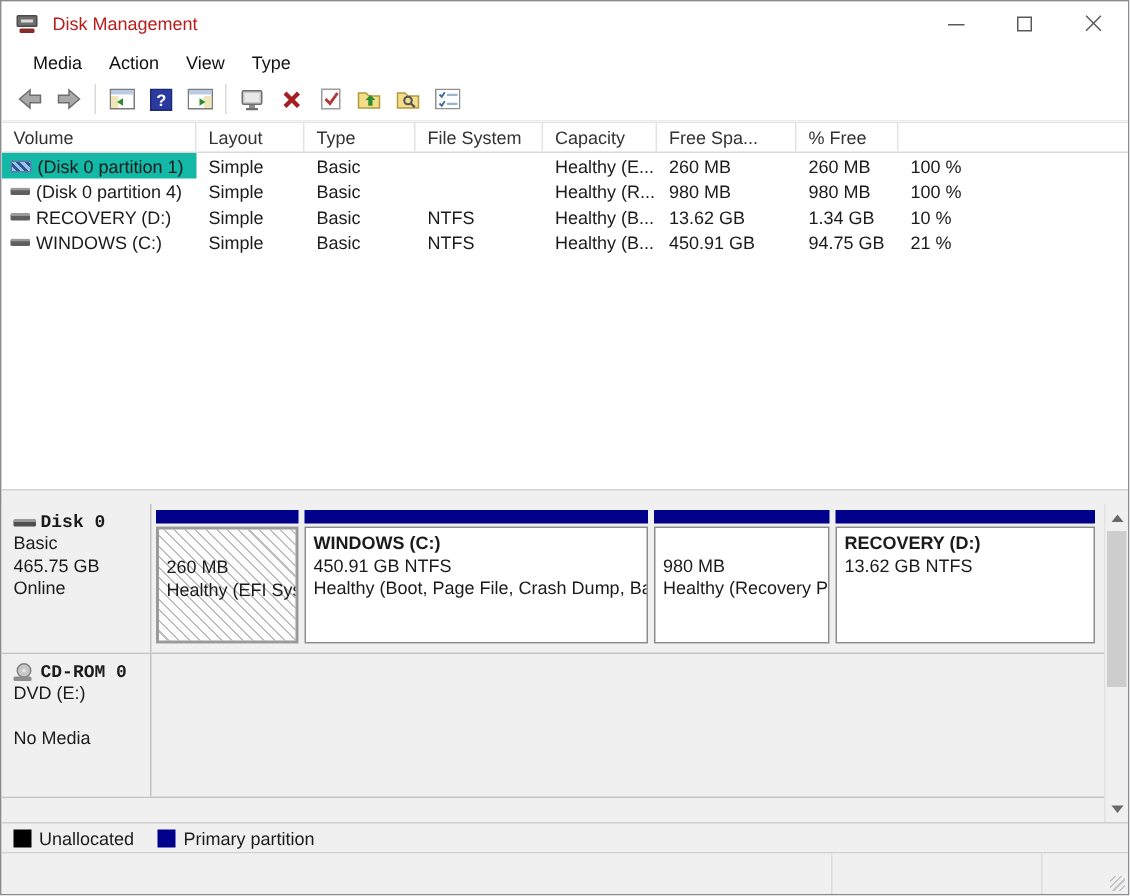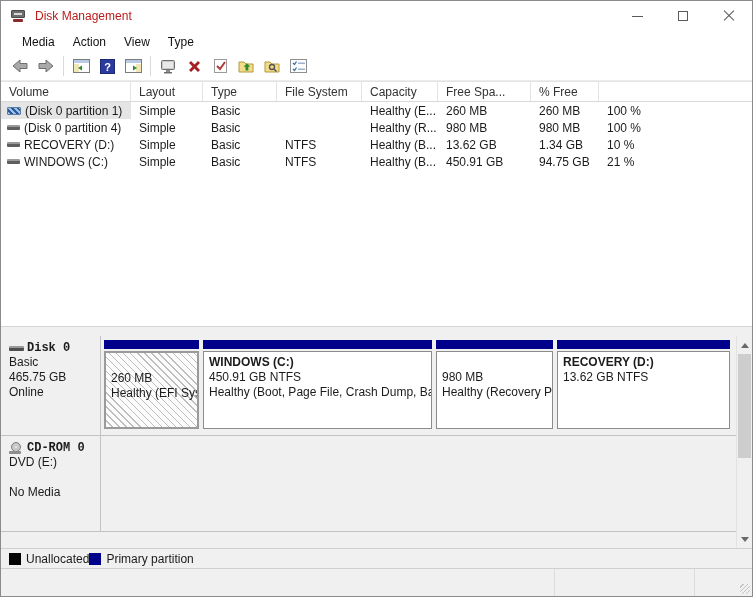--- a/index.html
+++ b/index.html
@@ -41,7 +41,7 @@
   .vrow { height:17px; }
   .vcell { padding-left:8px; white-space:nowrap; overflow:hidden; }
   .vcell-volume { display:flex; align-items:center; gap:4px; padding-left:6px; height:17px; }
-  .vrow-0 .vcell-volume { background:#e5e5e5; }
+  .vrow-0 .vcell-volume { background:#14b8a6; }
   .vol-drive-icon { width:13px; height:5px; background:#5f5f5f; border-top:2px solid #9a9a9a; border-radius:1px; flex:0 0 auto; }
   .vol-efi-icon { width:14px; height:8px; border-radius:1px; flex:0 0 auto;
     background:repeating-linear-gradient(45deg,#9cc3e5 0 2px,#2b579a 2px 4px); border:1px solid #5b7ca6; }

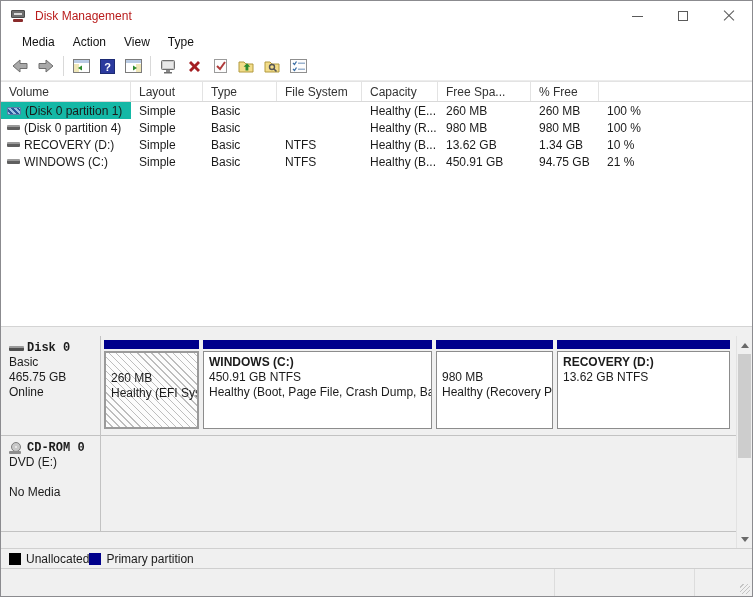--- a/index.html
+++ b/index.html
@@ -84,7 +84,7 @@
   .sb-thumb { position:absolute; left:1px; right:1px; top:18px; height:104px; background:#cdcdcd; }
 
   
-  .legend { height:21px; background:#f0f0f0; border-top:1px solid #d0d0d0; border-bottom:1px solid #cfcfcf; display:flex; align-items:center; padding-left:8px; gap:0; flex:0 0 auto; }
+  .legend { height:21px; background:#f0f0f0; border-top:1px solid #d0d0d0; border-bottom:1px solid #cfcfcf; display:flex; align-items:center; padding-left:8px; gap:16px; flex:0 0 auto; }
   .legend-item { display:flex; align-items:center; gap:5px; }
   .swatch { width:12px; height:12px; }
   .swatch-unallocated { background:#000; }

